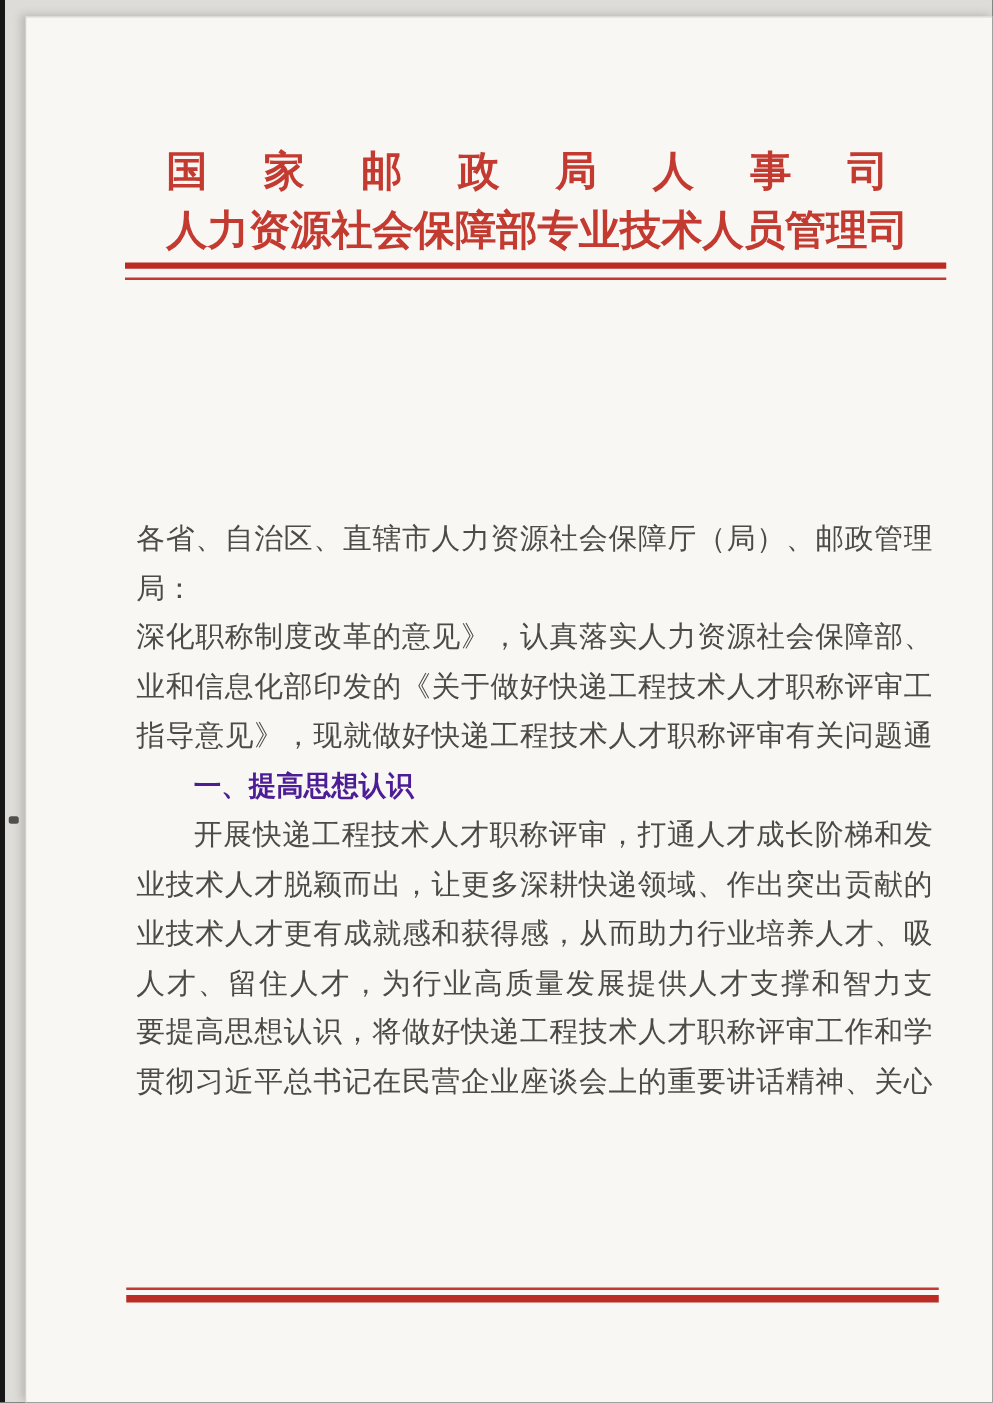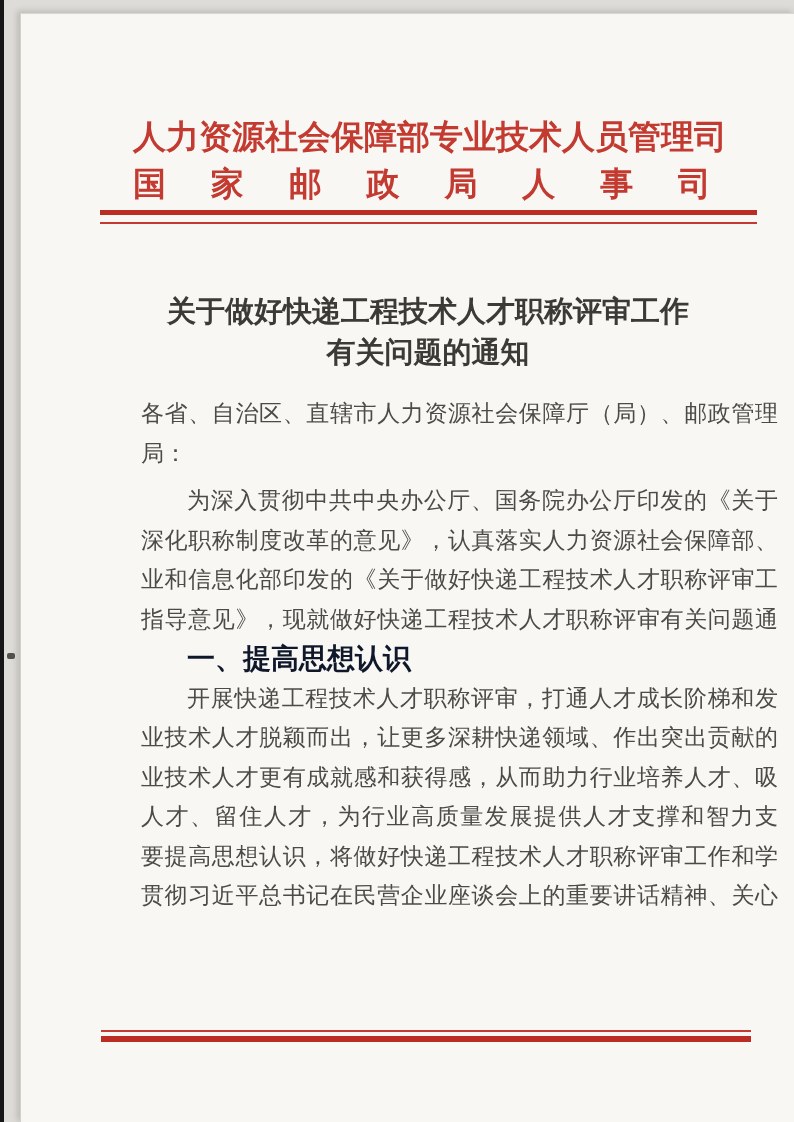--- a/index.html
+++ b/index.html
@@ -110,8 +110,8 @@
   <div class="paper">
 
     <div class="letterhead">
+      <div class="org-line">国家邮政局人事司</div>
       <div class="org-line">人力资源社会保障部专业技术人员管理司</div>
-      <div class="org-line">国家邮政局人事司</div>
     </div>
 
     <div class="rule rule-header-thick"></div>

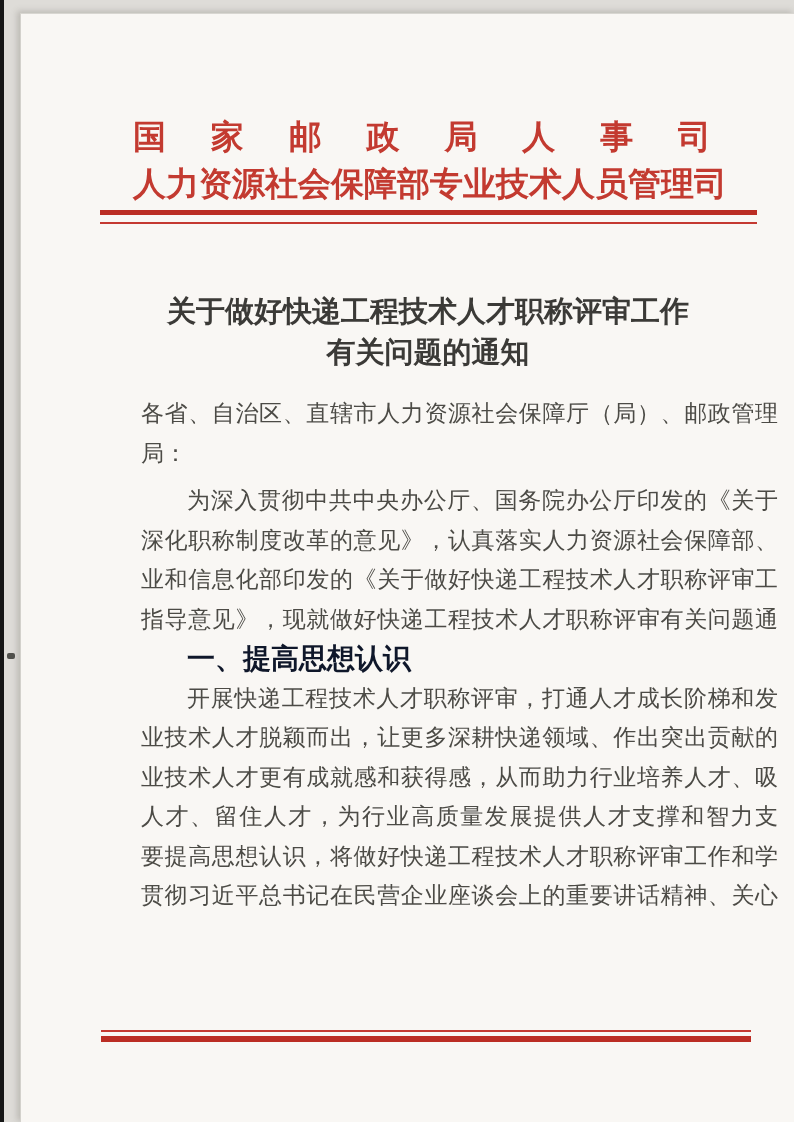--- a/index.html
+++ b/index.html
@@ -117,10 +117,6 @@
     <div class="rule rule-header-thick"></div>
     <div class="rule rule-header-thin"></div>
 
-    <div class="doc-title">
-      <div>关于做好快递工程技术人才职称评审工作</div>
-      <div>有关问题的通知</div>
-    </div>
 
     <div class="doc-body">
       <div class="bline justify">各省、自治区、直辖市人力资源社会保障厅（局）、邮政管理</div>

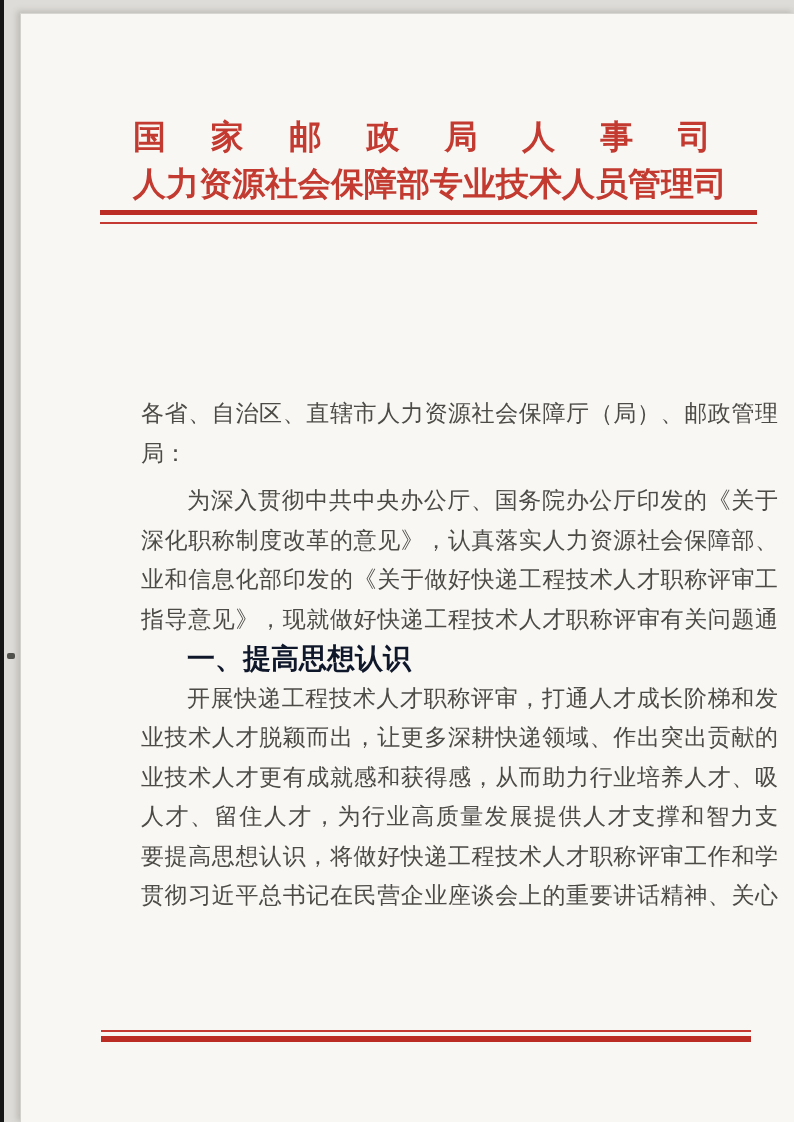--- a/index.html
+++ b/index.html
@@ -76,11 +76,10 @@
   
   .doc-body {
     position: absolute;
-    left: 88px; top: 380px;
+    left: 88px; top: 398px;
     width: 637px;
     color: #4c4b46;
     font-size: 23px;
-    margin-left: 32px;
   }
   .bline {
     height: 39.5px;

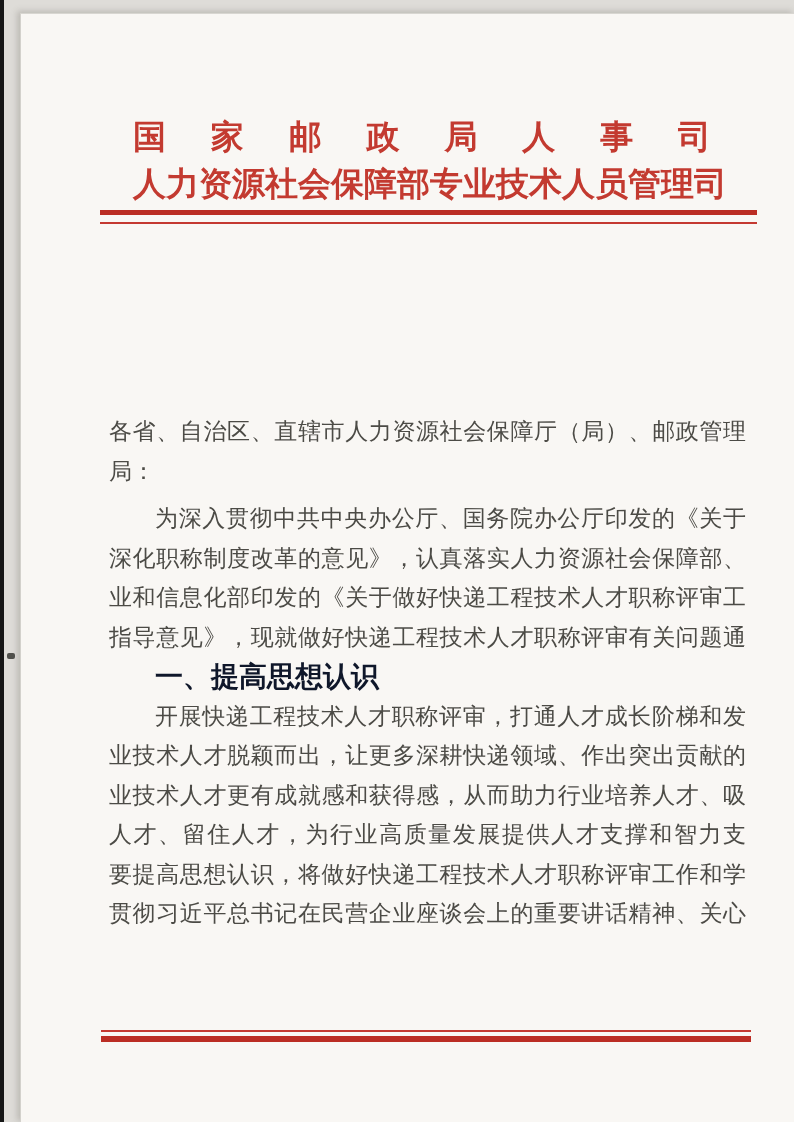--- a/index.html
+++ b/index.html
@@ -120,7 +120,6 @@
     <div class="doc-body">
       <div class="bline justify">各省、自治区、直辖市人力资源社会保障厅（局）、邮政管理</div>
       <div class="bline">局：</div>
-      <div class="bline justify indent para-gap">为深入贯彻中共中央办公厅、国务院办公厅印发的《关于</div>
       <div class="bline justify">深化职称制度改革的意见》，认真落实人力资源社会保障部、工</div>
       <div class="bline justify">业和信息化部印发的《关于做好快递工程技术人才职称评审工作</div>
       <div class="bline justify">指导意见》，现就做好快递工程技术人才职称评审有关问题通知</div>

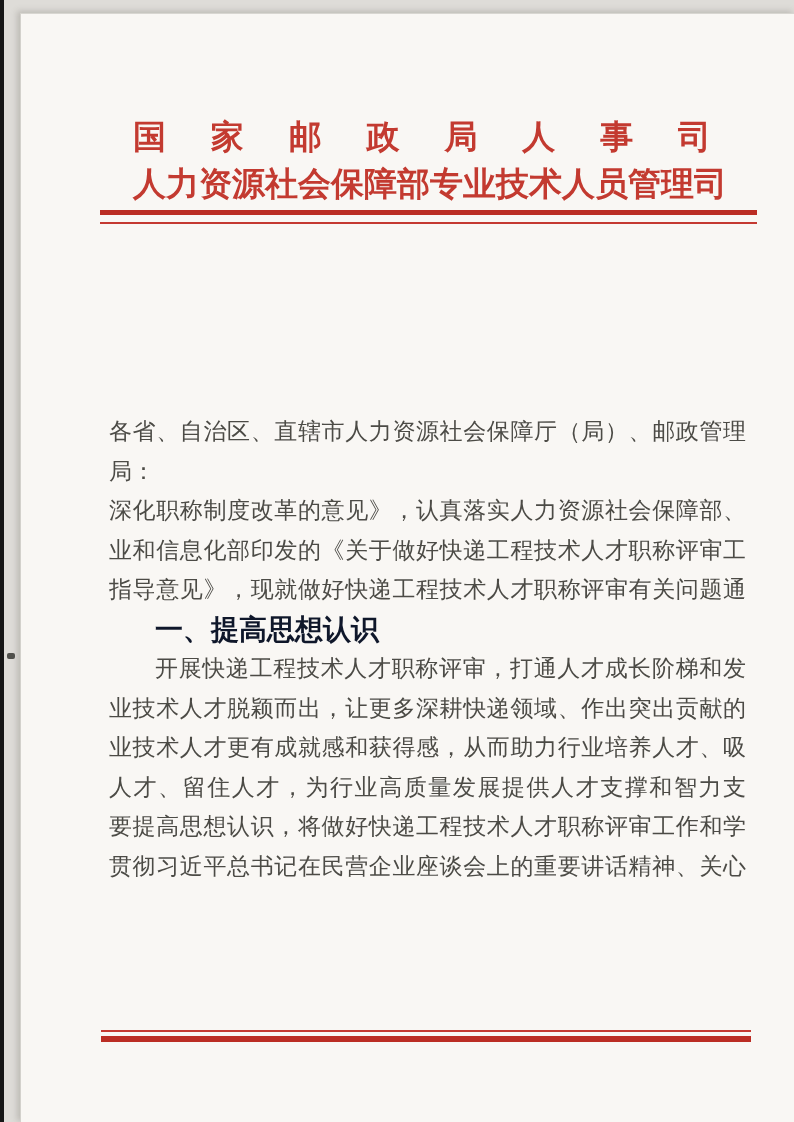--- a/index.html
+++ b/index.html
@@ -97,8 +97,8 @@
   .bline.heading {
     font-family: "DejaVu Sans", "Liberation Sans", sans-serif;
     font-weight: bold;
-    color: #0f172a;
-    font-size: 28px;
+    color: #4c1d95;
+    font-size: 22px;
   }
 </style>
 </head>

